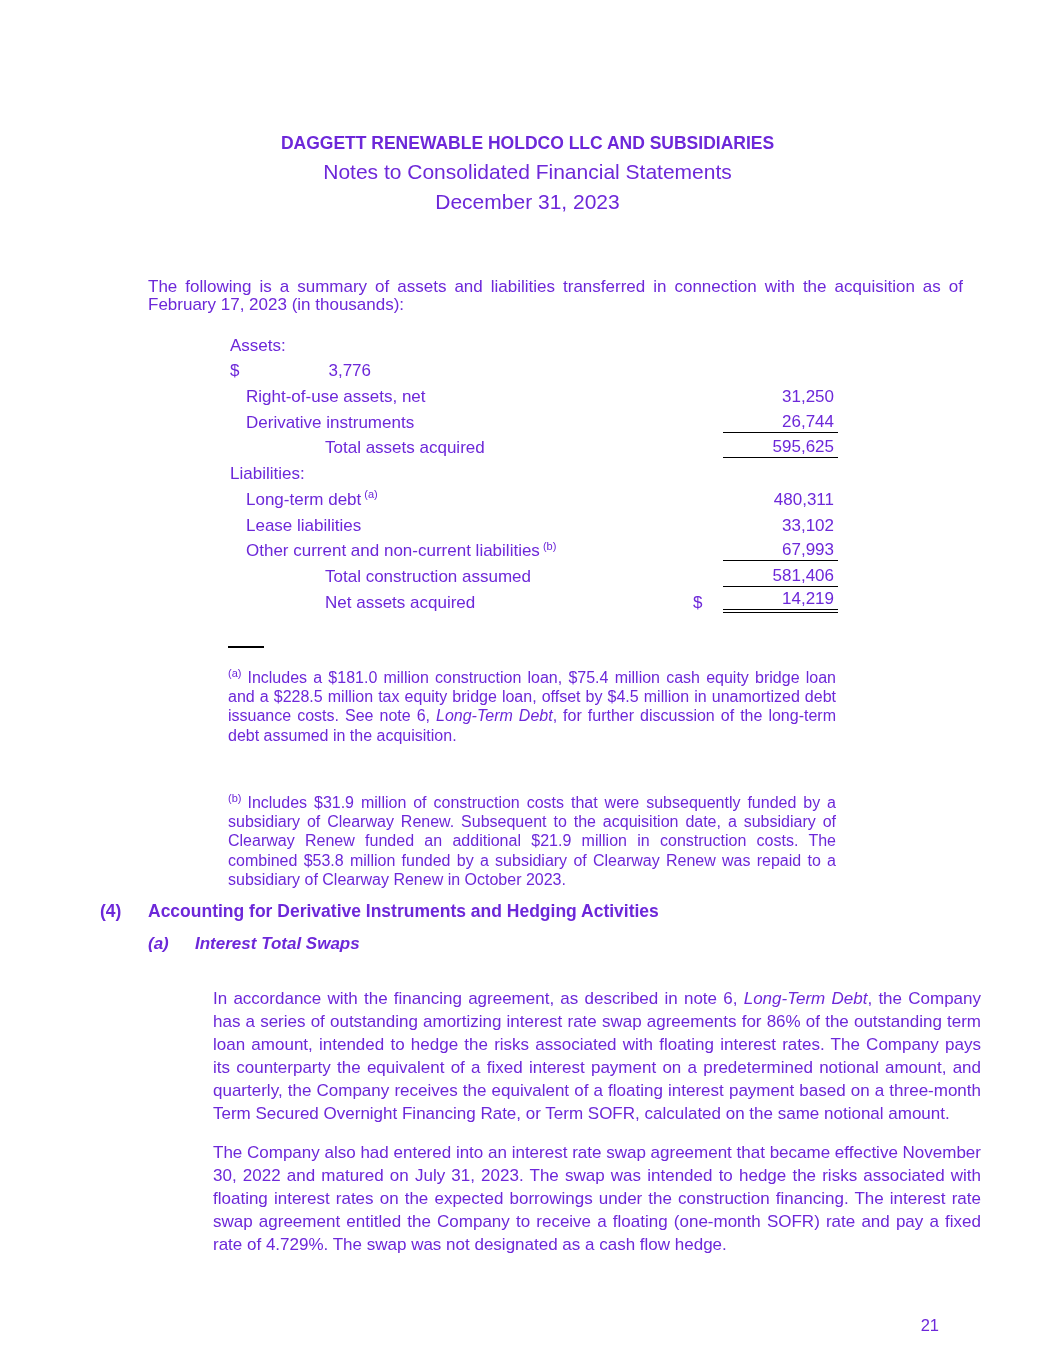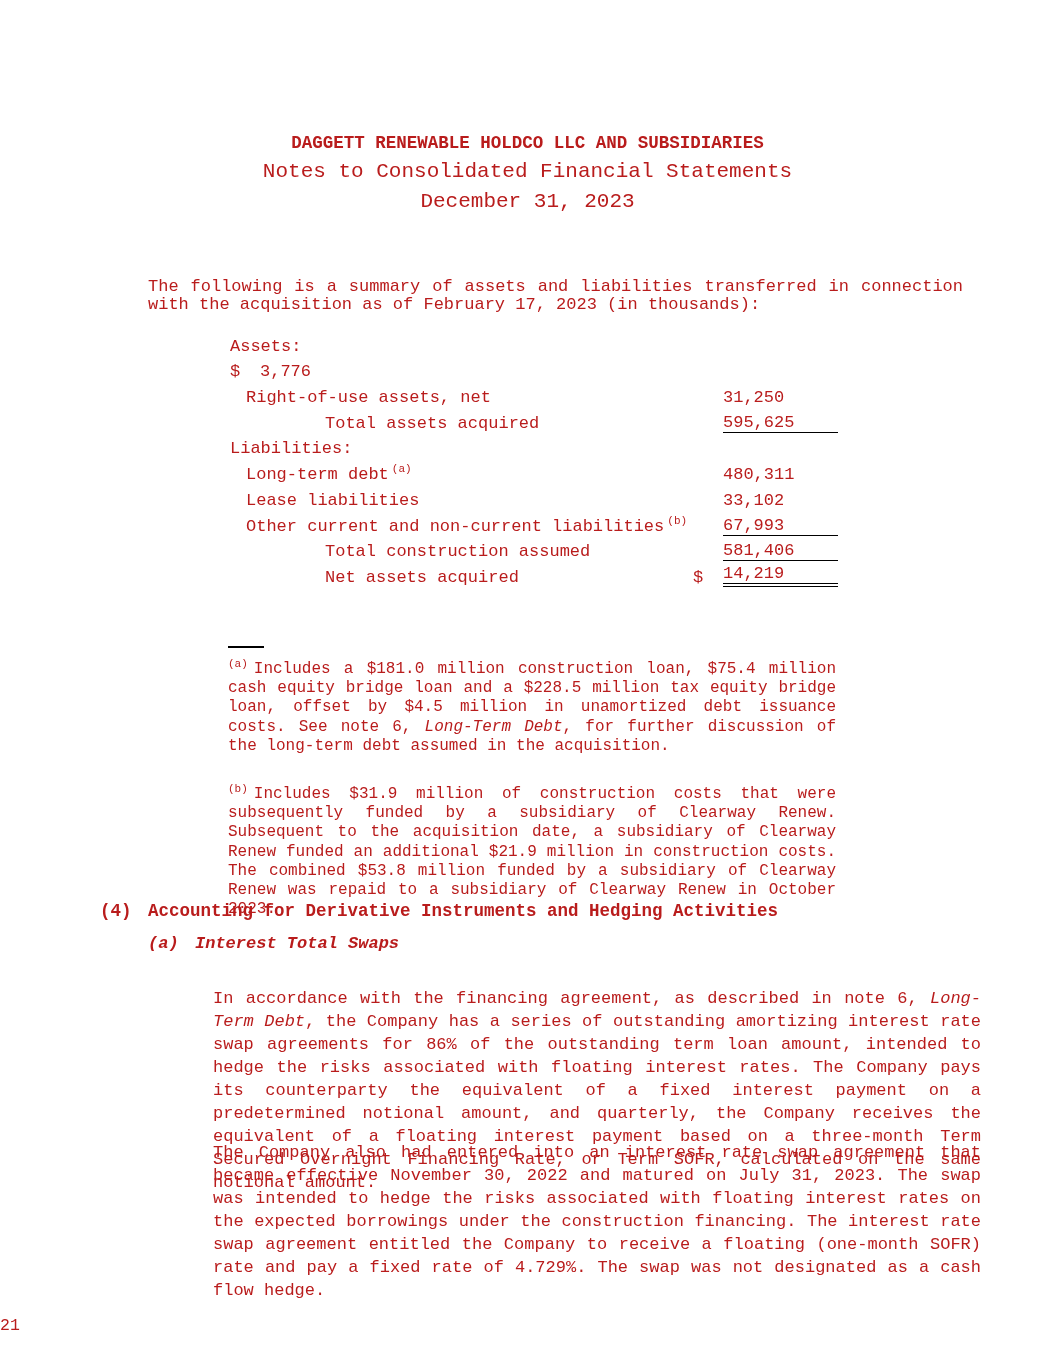--- a/index.html
+++ b/index.html
@@ -8,8 +8,8 @@
     width: 1055px;
     height: 1365px;
     background: #ffffff;
-    color: #b91c1c;
-    font-family: Liberation Mono, monospace;
+    color: #6d28d9;
+    font-family: Liberation Sans, sans-serif;
     font-size: 17px;
     overflow: hidden;
   }

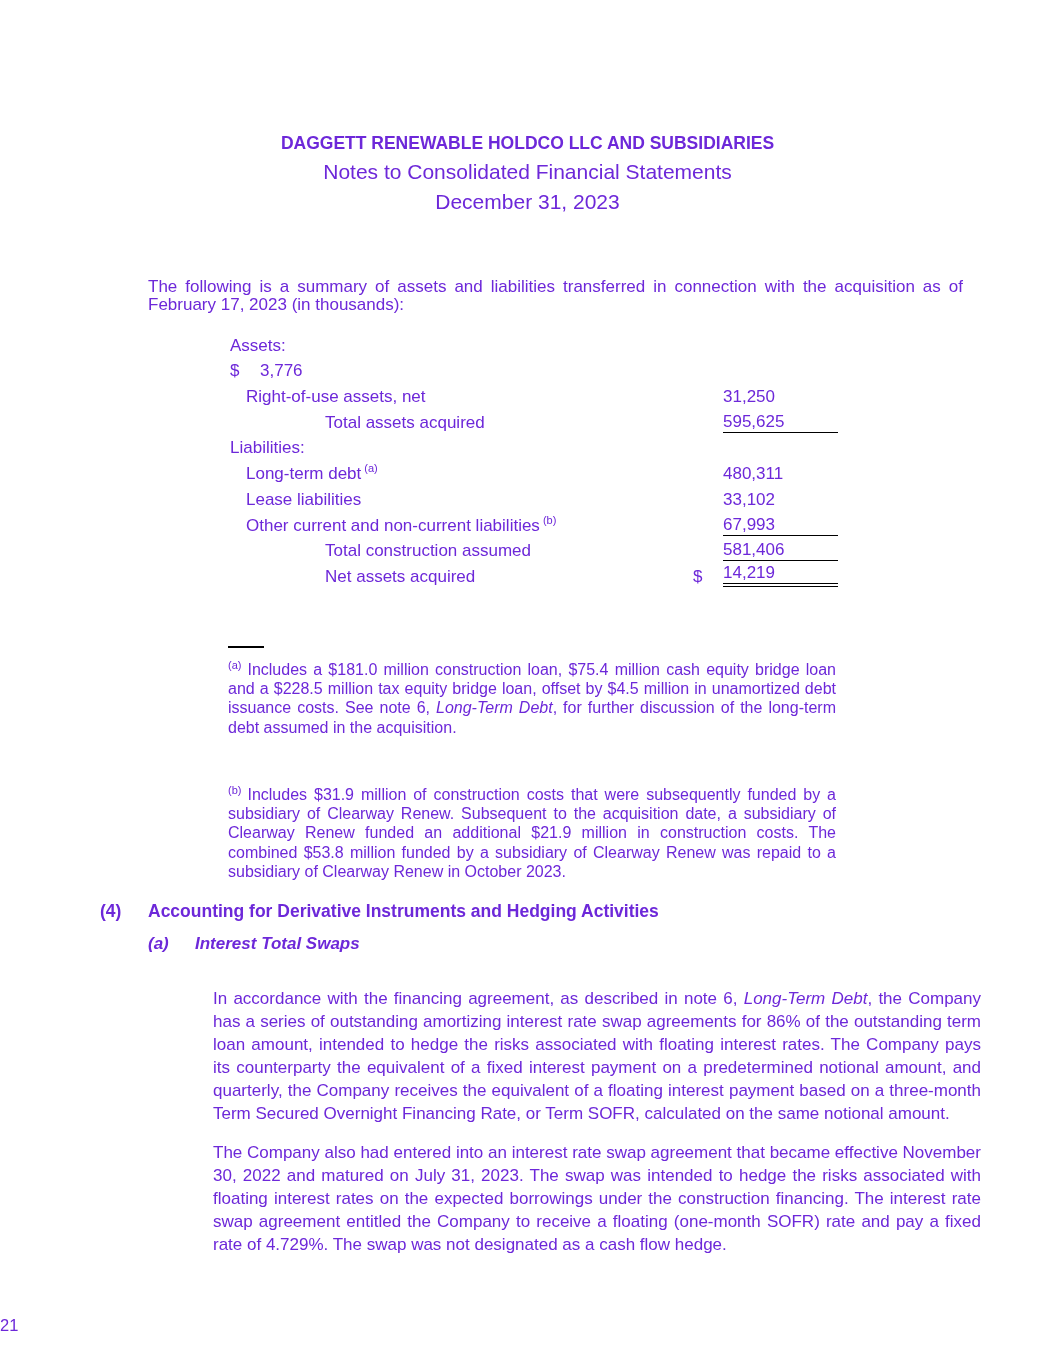--- a/index.html
+++ b/index.html
@@ -32,7 +32,7 @@
   .tlabel.i1 { padding-left: 16px; }
   .tlabel.i2 { padding-left: 95px; }
   .tcur { flex: 0 0 30px; }
-  .tval { flex: 0 0 111px; padding-right: 4px; }
+  .tval { flex: 0 0 111px; text-align: right; padding-right: 4px; }
   .tval.bb { border-bottom: 1.5px solid #000; }
   .tval.bdbl { border-bottom: 4px double #000; }
   sup.fnref { font-size: 11px; margin-left: 3px; line-height: 0; }

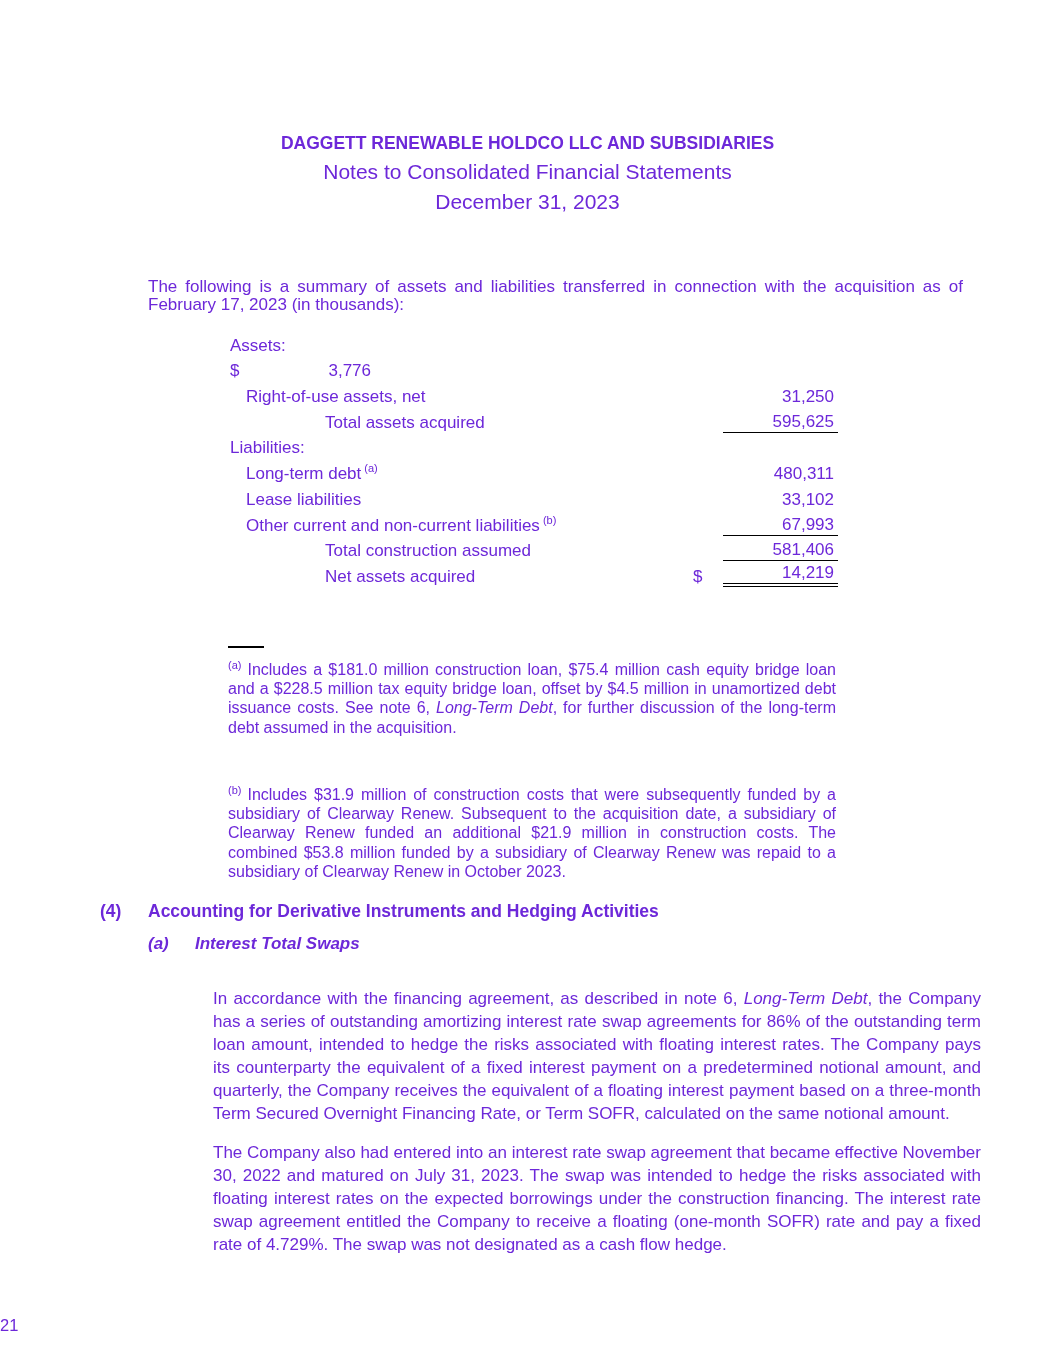--- a/index.html
+++ b/index.html
@@ -95,6 +95,11 @@
       <div class="tval">31,250</div>
     </div>
     <div class="trow">
+      <div class="tlabel i1">Derivative instruments</div>
+      <div class="tcur"></div>
+      <div class="tval bb">26,744</div>
+    </div>
+    <div class="trow">
       <div class="tlabel i2">Total assets acquired</div>
       <div class="tcur"></div>
       <div class="tval bb">595,625</div>

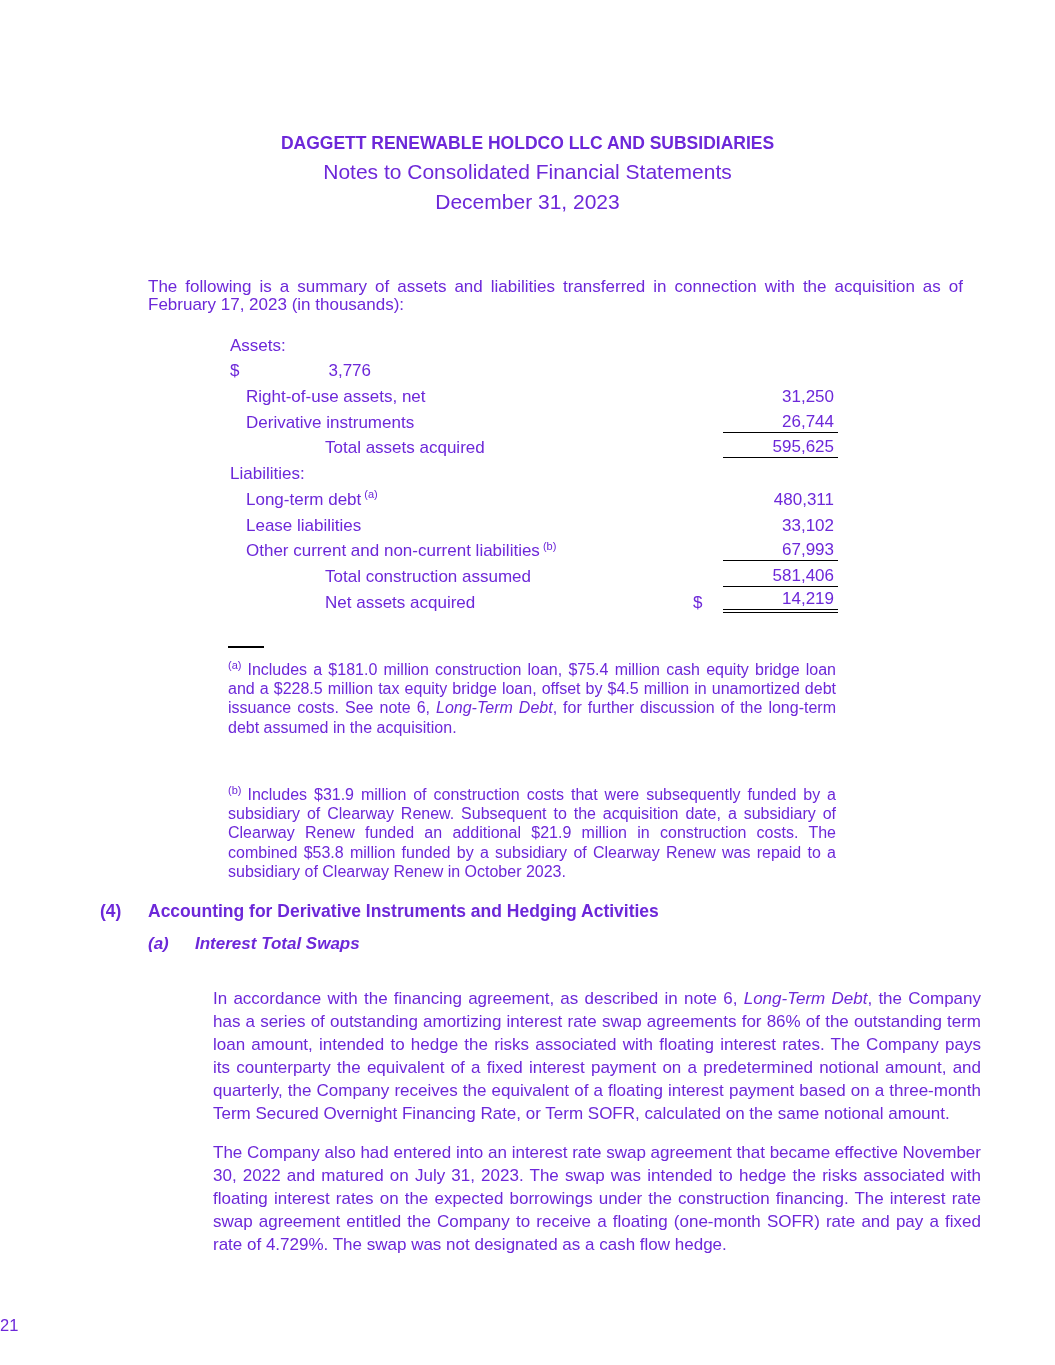--- a/index.html
+++ b/index.html
@@ -41,7 +41,7 @@
   .fn-rule { position: absolute; top: 646px; left: 228px; width: 36px; border-top: 2px solid #000; }
   .footnote {
     position: absolute; left: 228px; width: 608px;
-    font-size: 16px; line-height: 19.2px; text-align: justify; margin-top: 8px;
+    font-size: 16px; line-height: 19.2px; text-align: justify;
   }
   .footnote.fn-a { top: 652px; }
   .footnote.fn-b { top: 777px; }

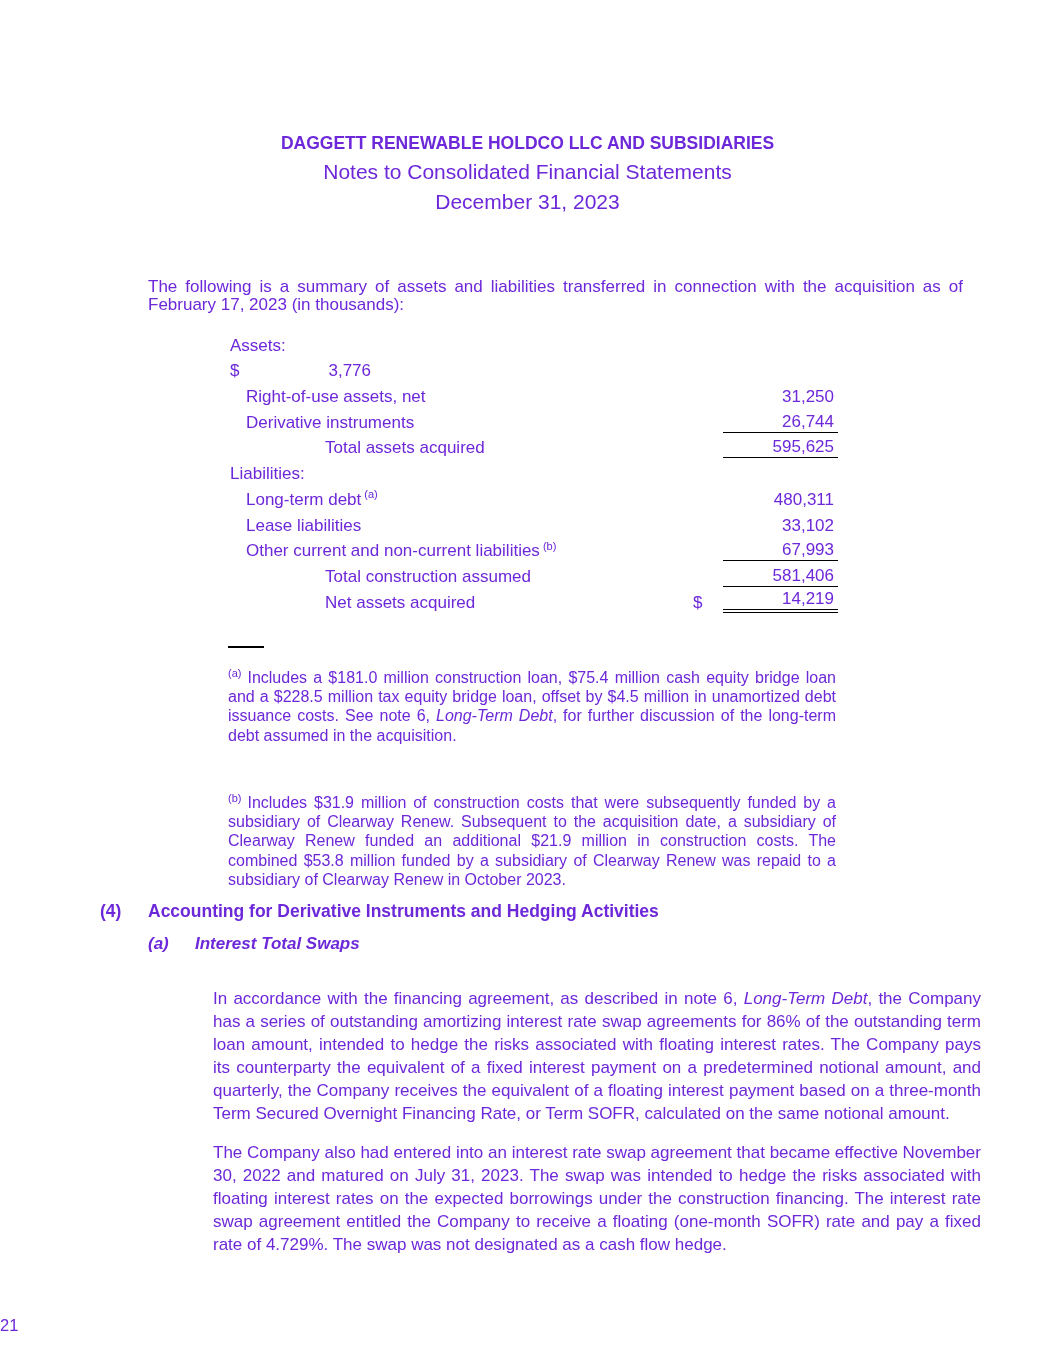--- a/index.html
+++ b/index.html
@@ -62,7 +62,7 @@
   .para-2 { top: 1124px; }
 
   
-  .page-number { position: absolute; top: 1316px; left: 0; width: 939px; text-align: left; font-size: 16.5px; }
+  .page-number { position: absolute; top: 1316px; left: 0; width: 939px; text-align: right; font-size: 16.5px; }
 
   i, .it { font-style: italic; }
 </style>

